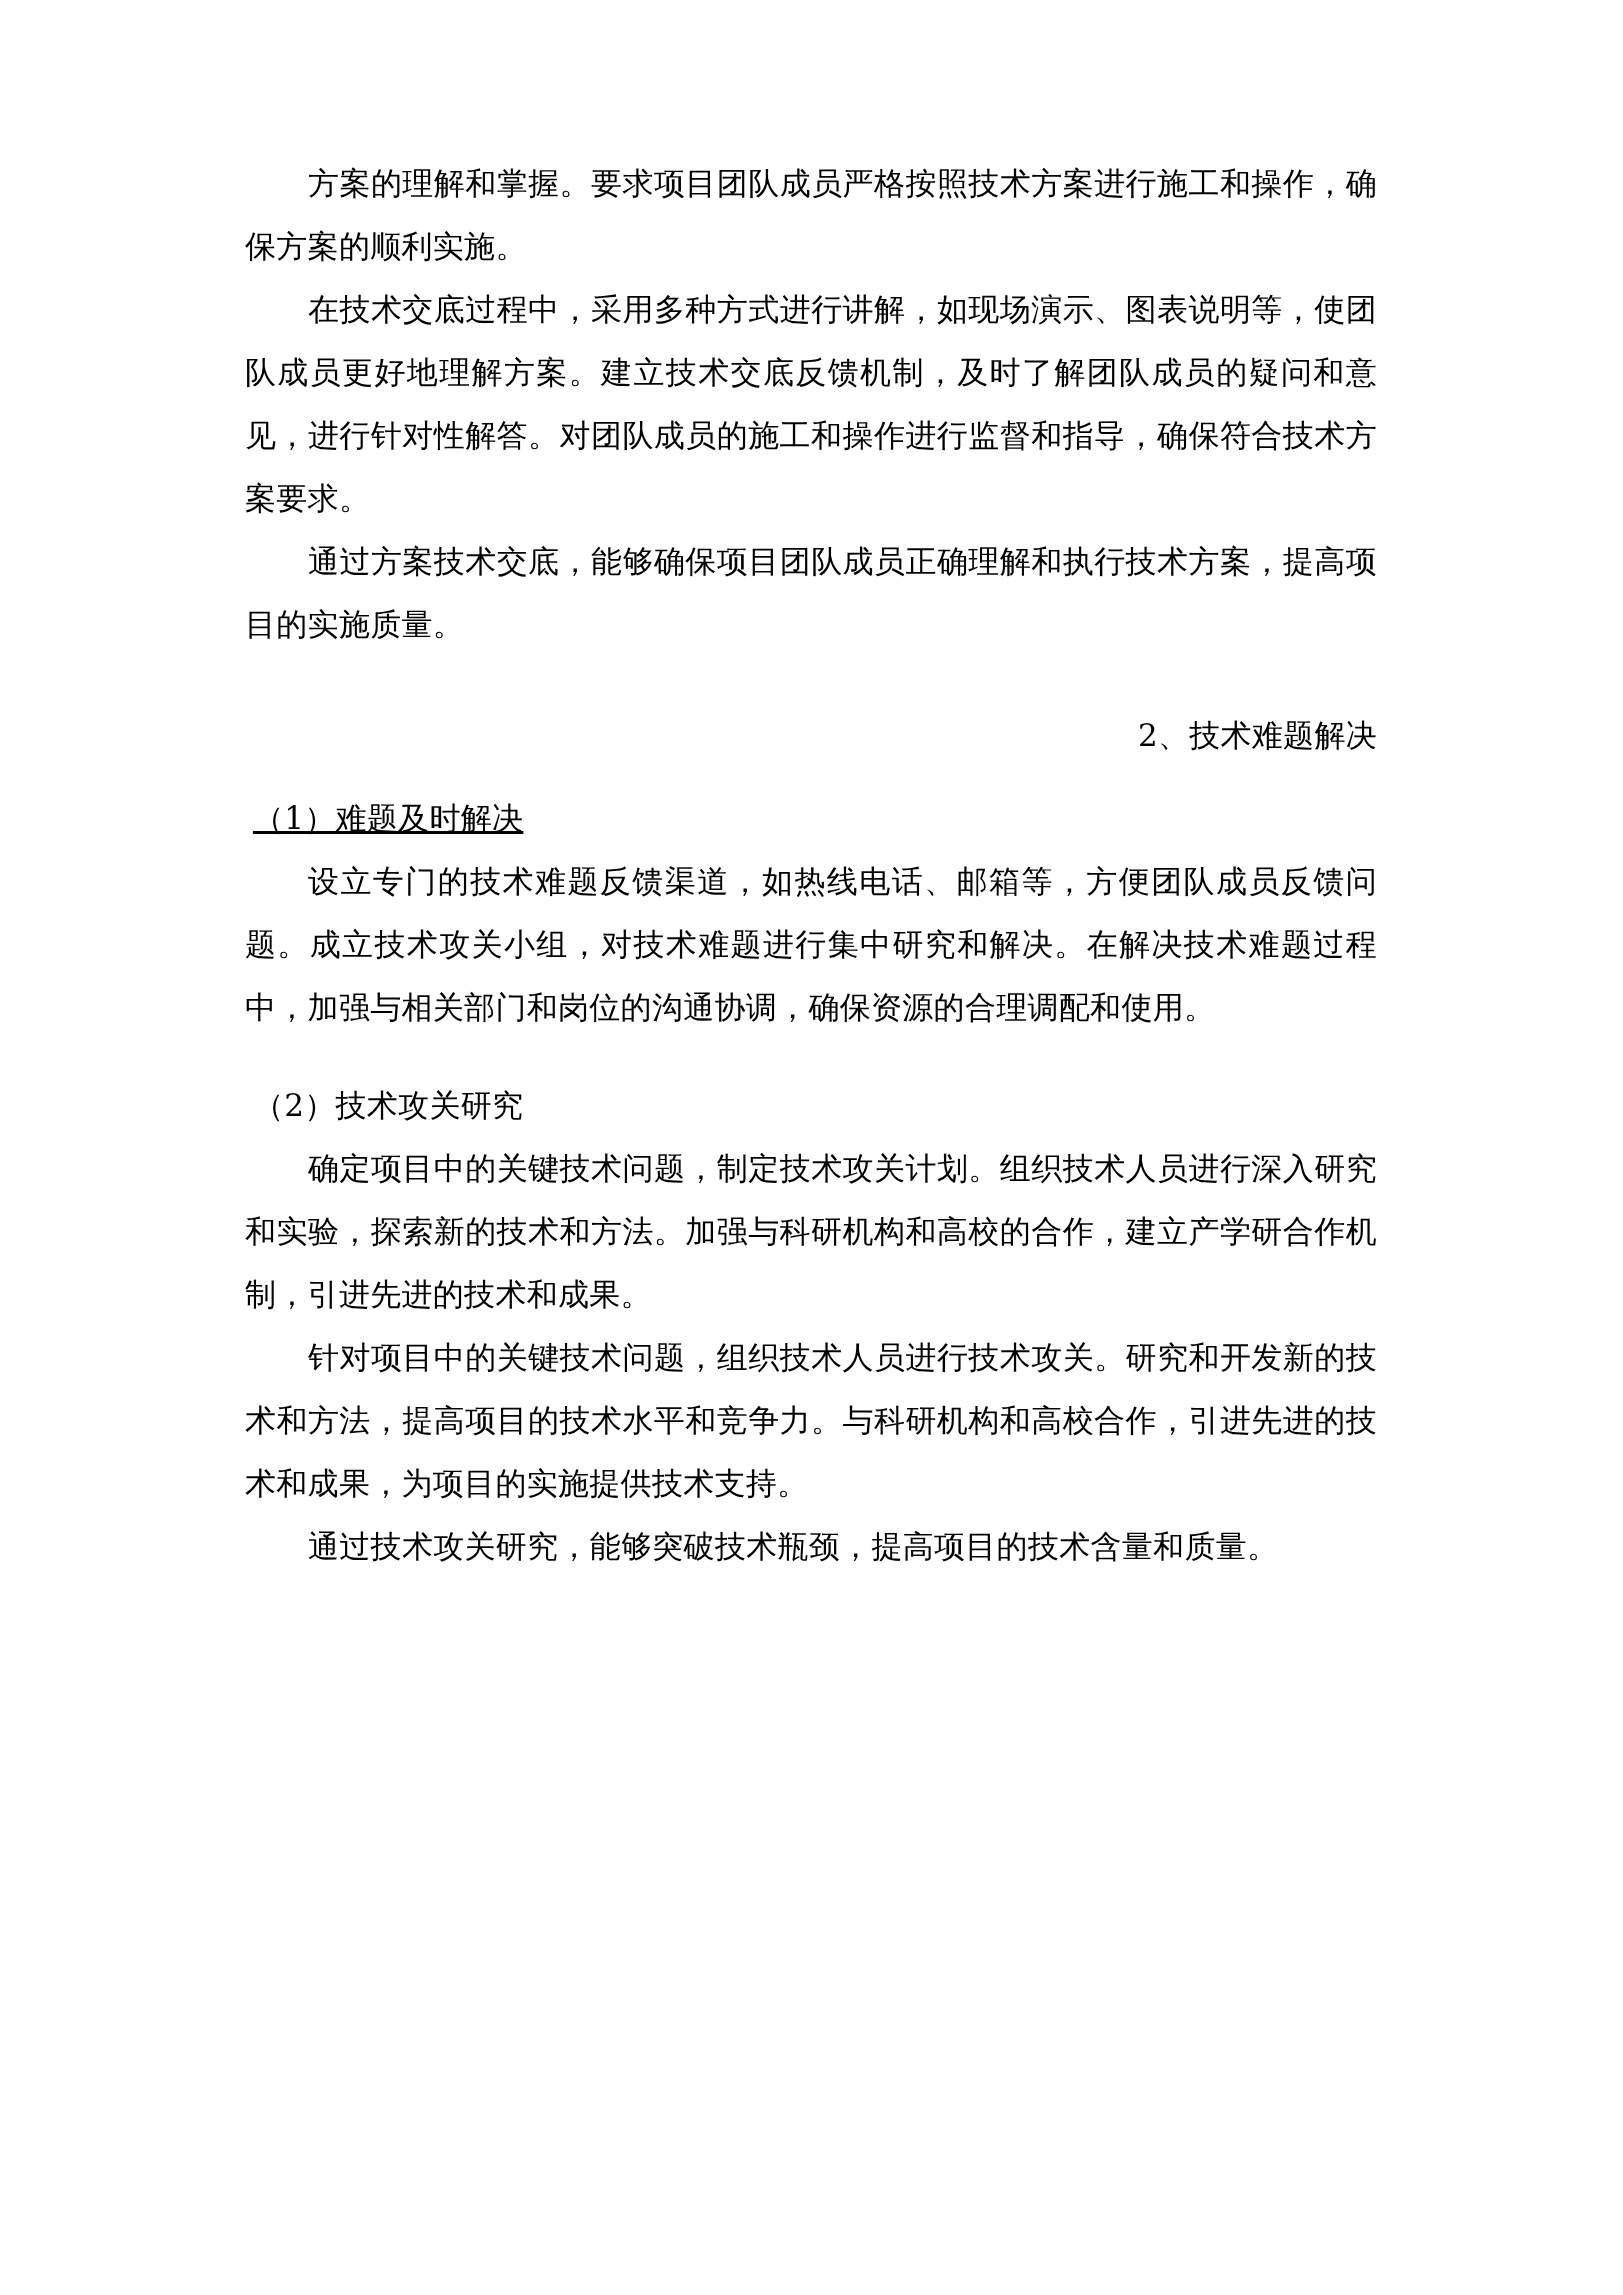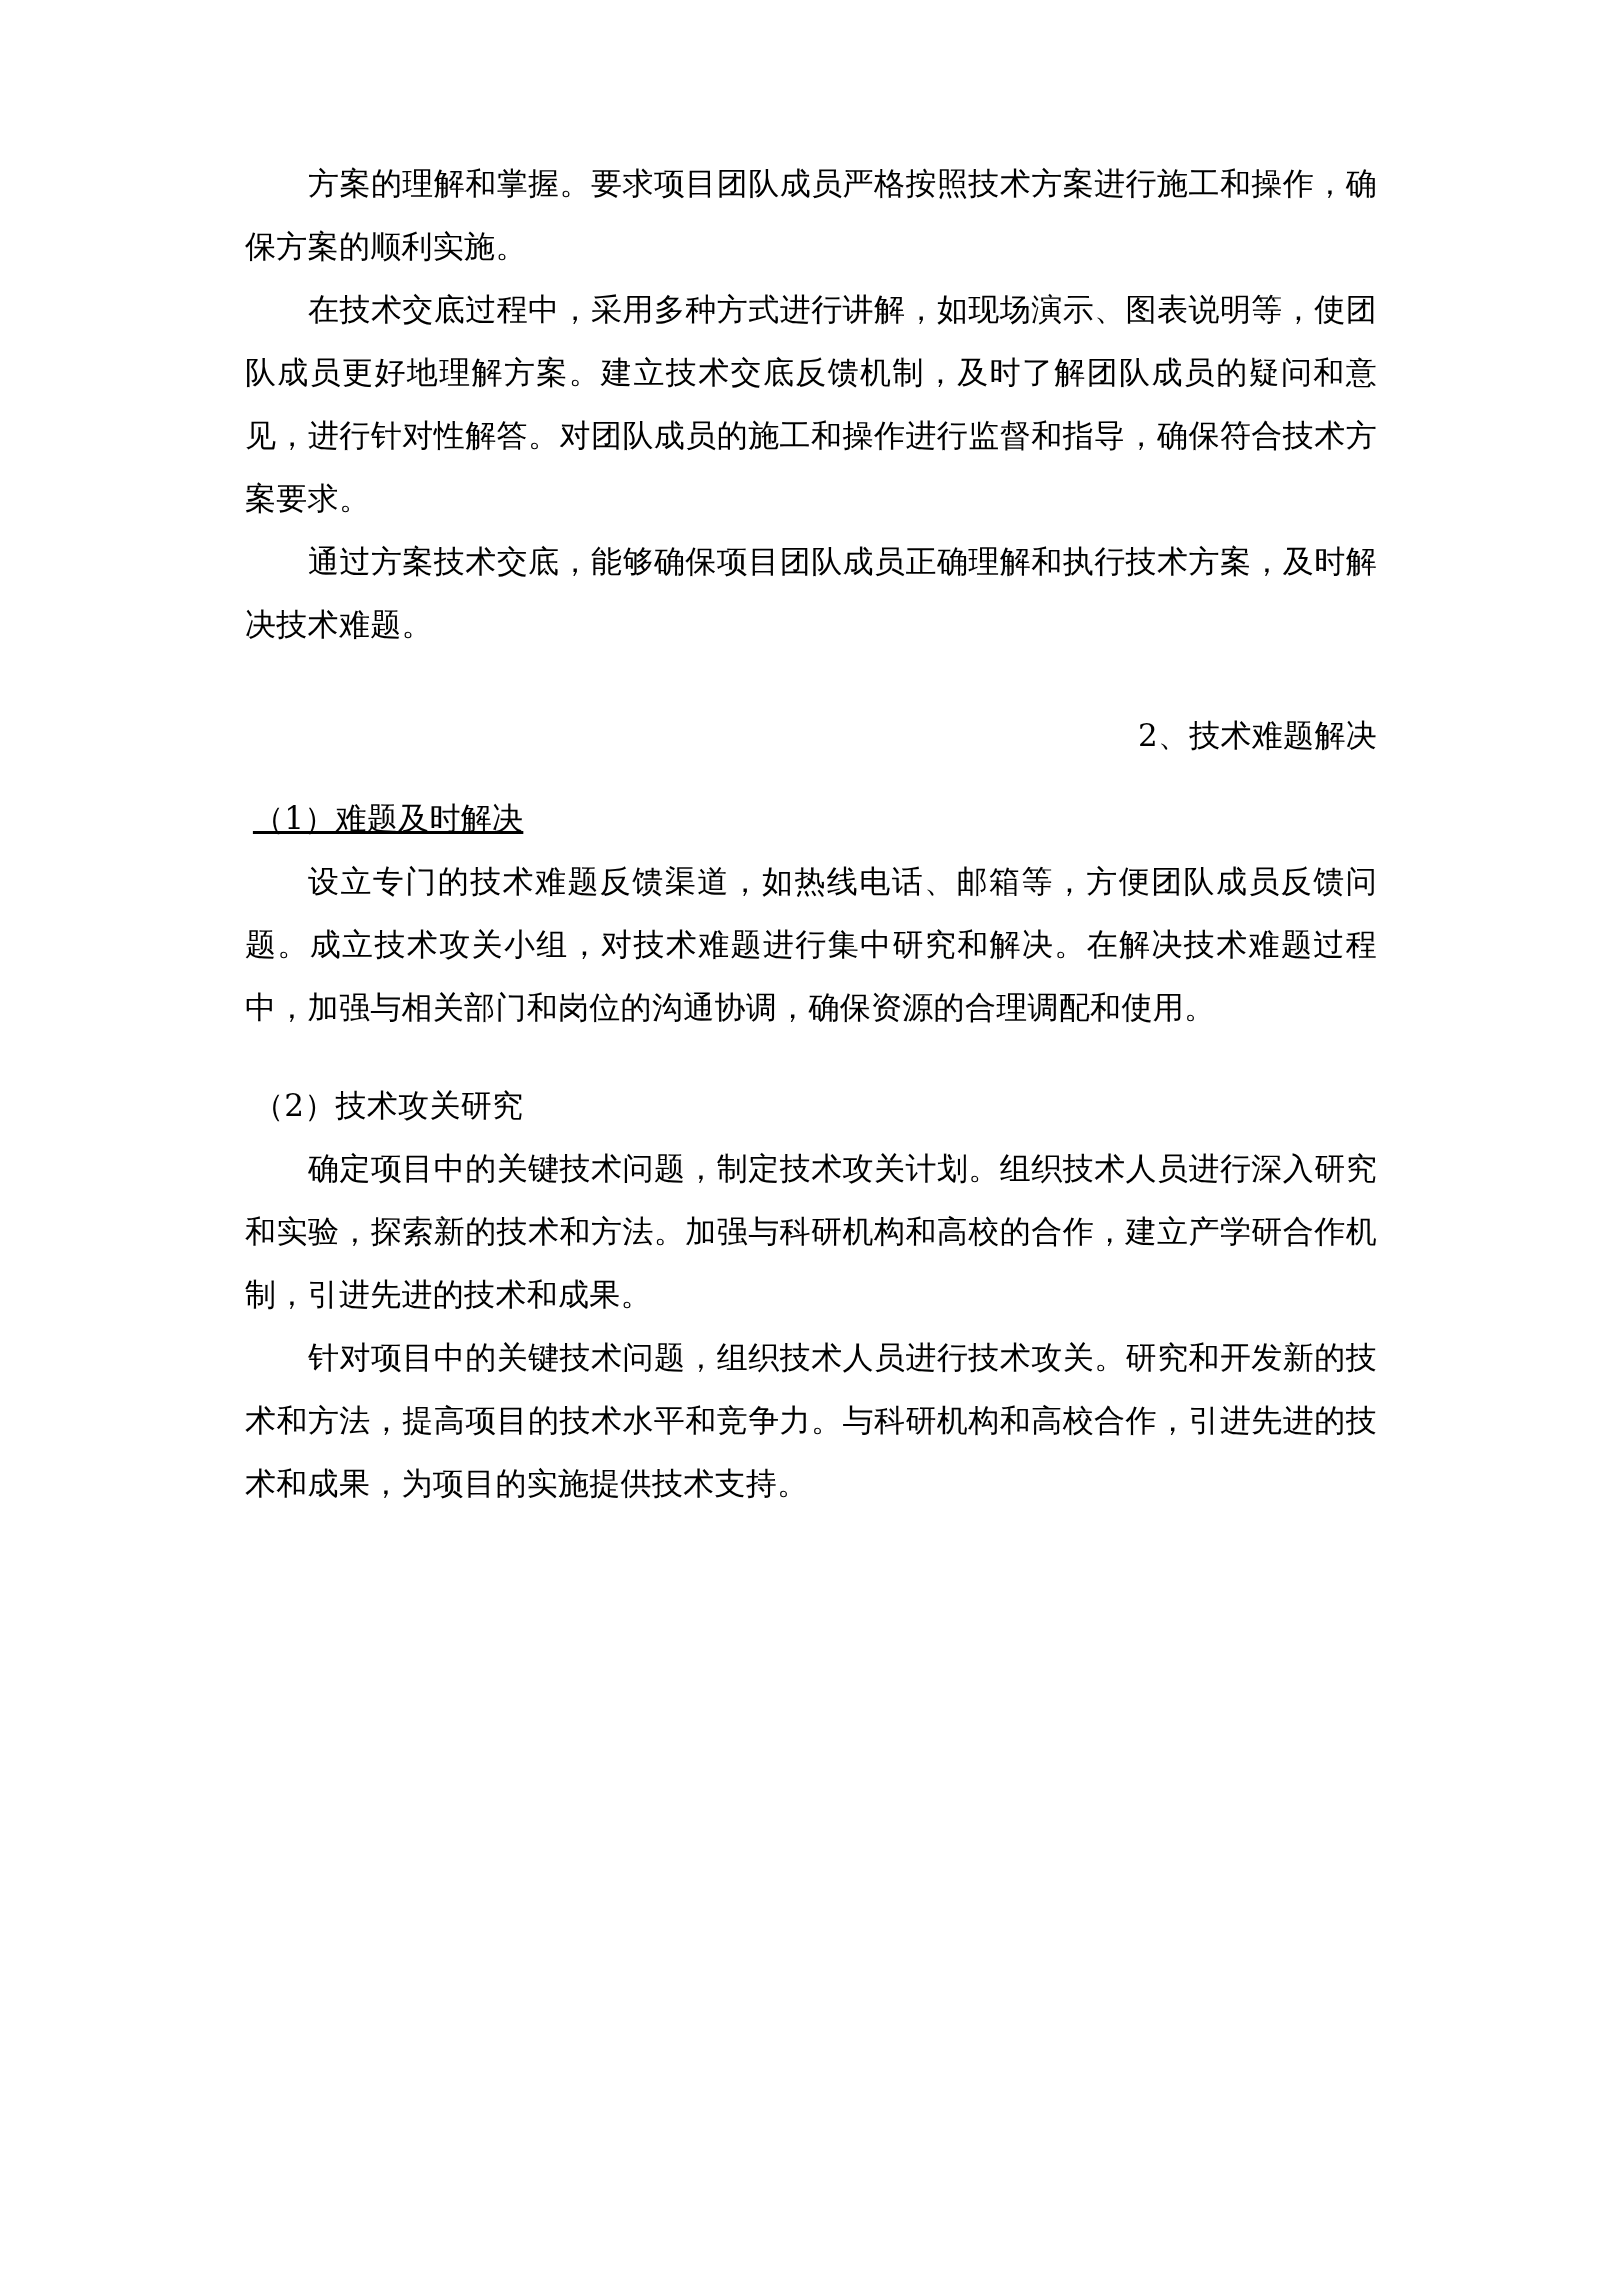--- a/index.html
+++ b/index.html
@@ -85,7 +85,7 @@
 
     <p class="para">在技术交底过程中，采用多种方式进行讲解，如现场演示、图表说明等，使团队成员更好地理解方案。建立技术交底反馈机制，及时了解团队成员的疑问和意见，进行针对性解答。对团队成员的施工和操作进行监督和指导，确保符合技术方案要求。</p>
 
-    <p class="para">通过方案技术交底，能够确保项目团队成员正确理解和执行技术方案，及时解决技术难题。</p>
+    <p class="para">通过方案技术交底，能够确保项目团队成员正确理解和执行技术方案，提高项目的实施质量。</p>
 
     <p class="heading-num gap-before-lg">2、技术难题解决</p>
 

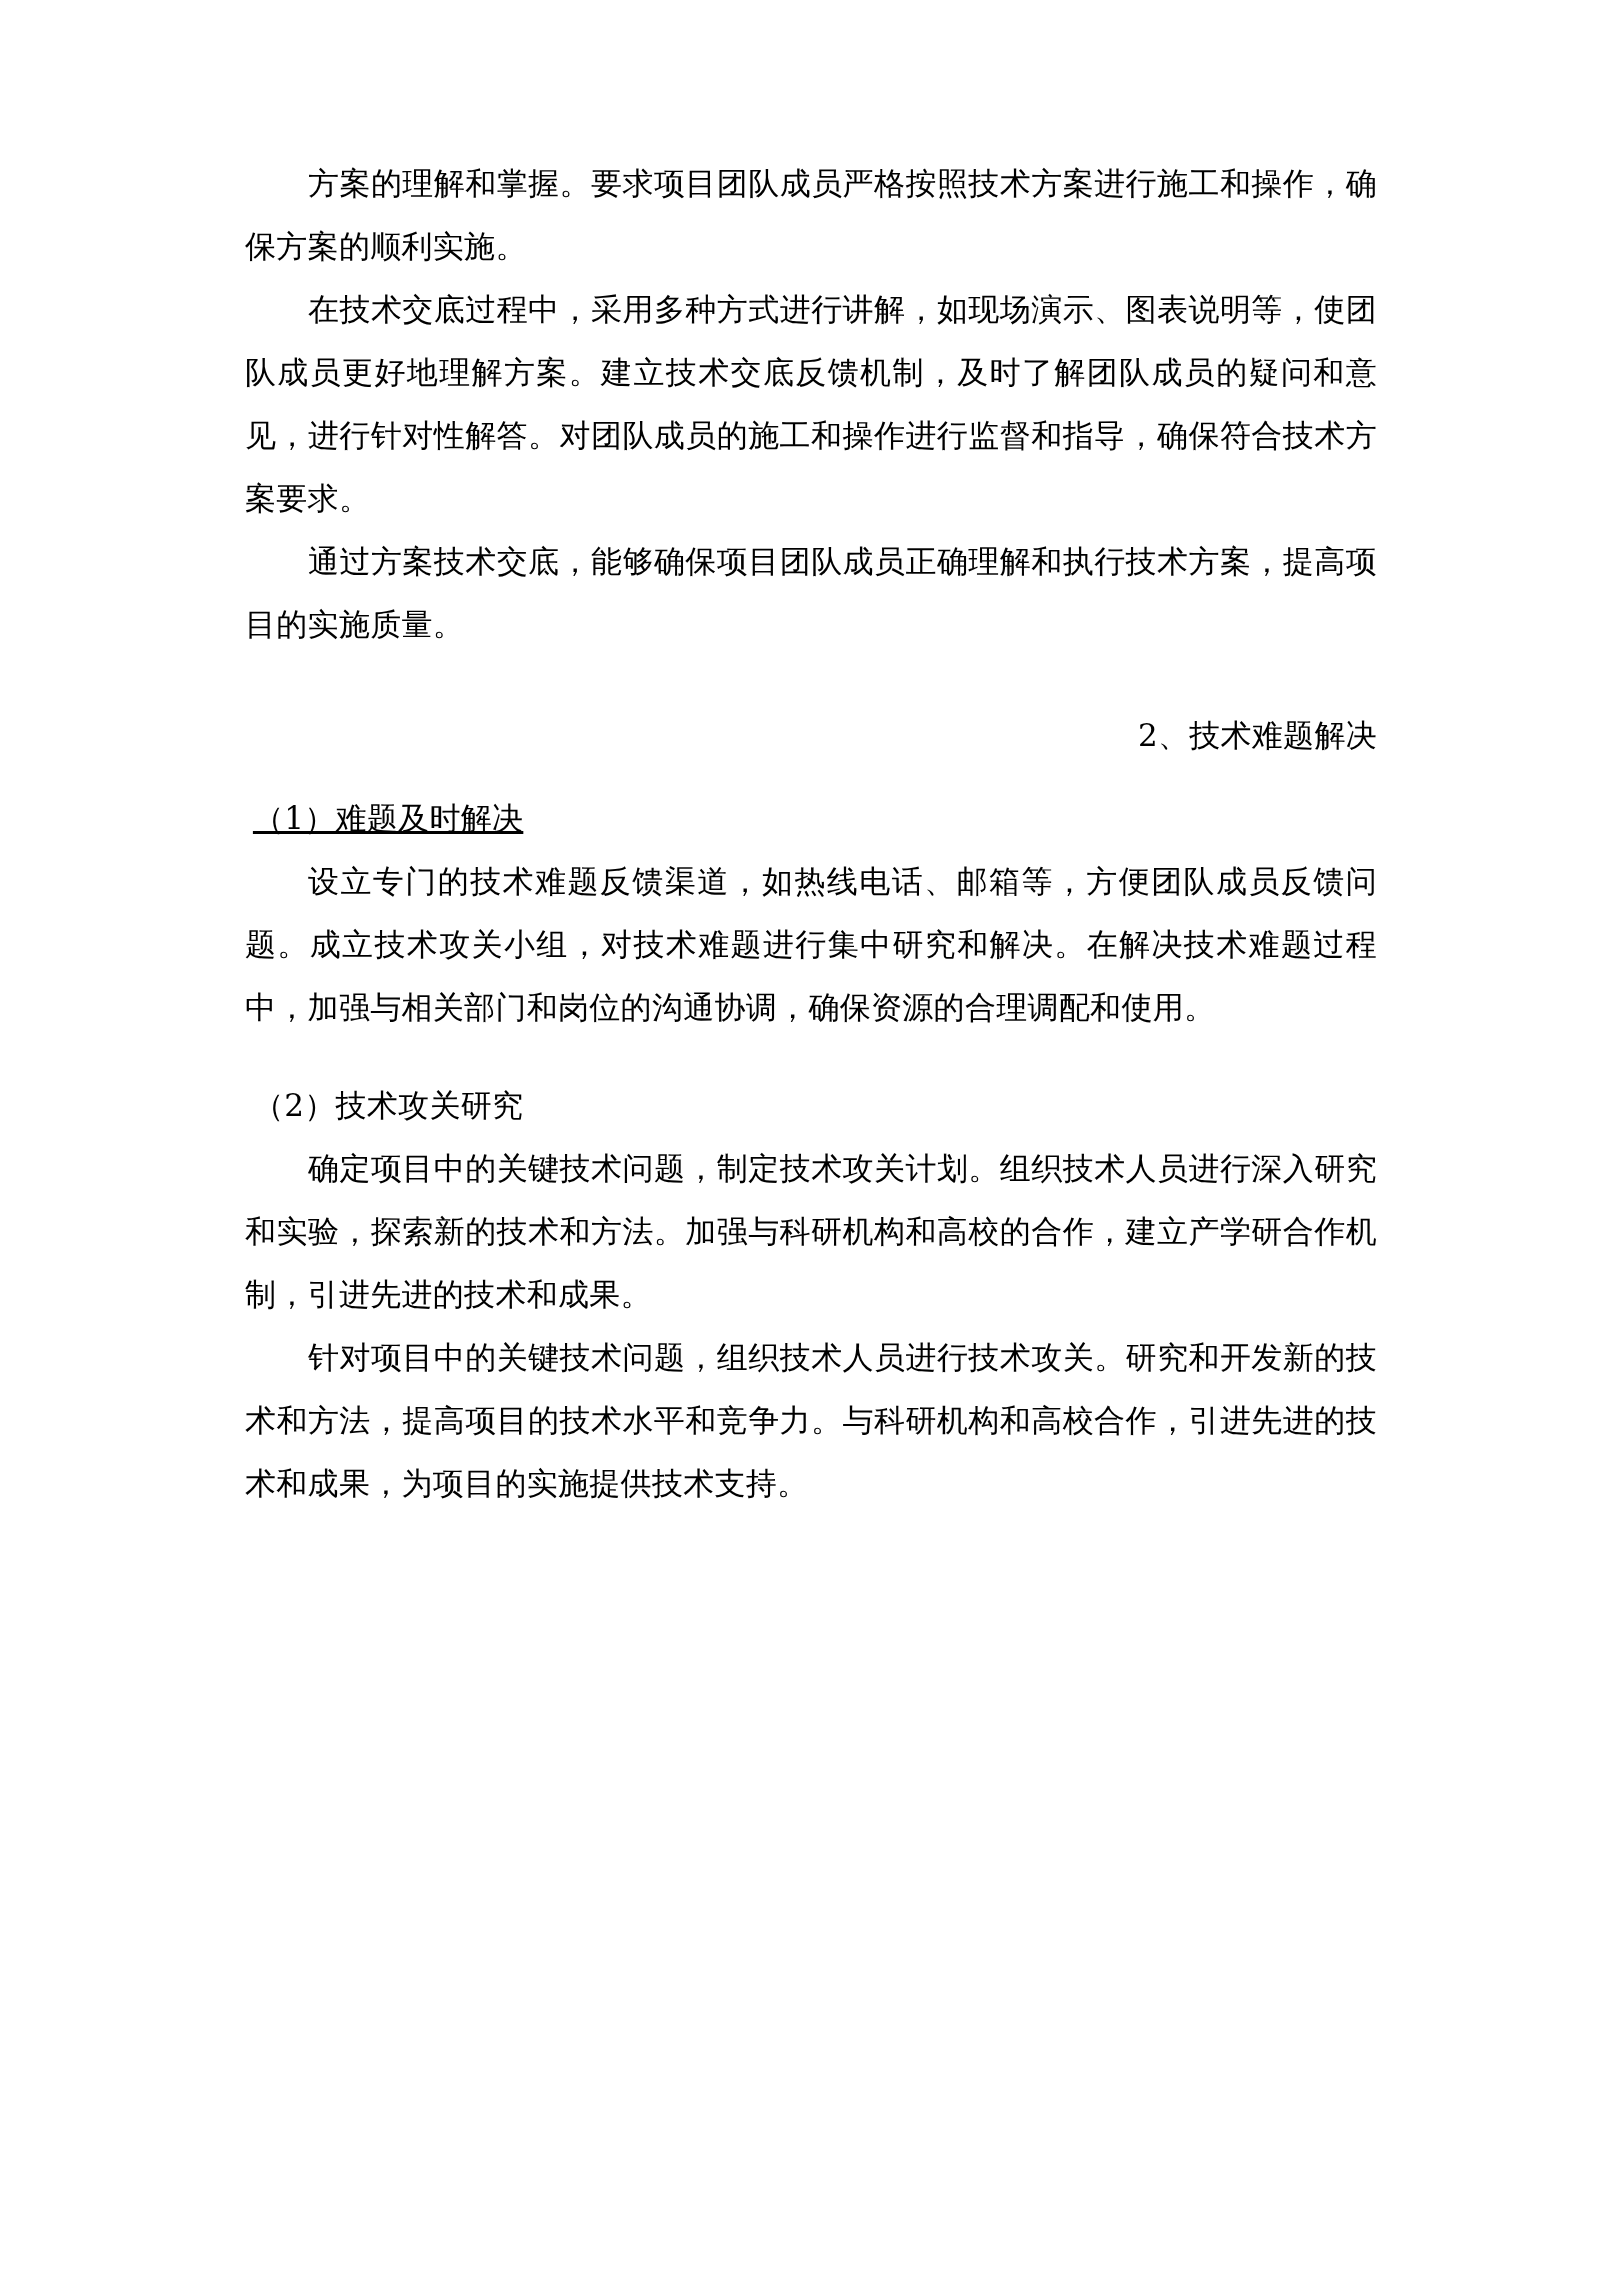--- a/index.html
+++ b/index.html
@@ -101,6 +101,7 @@
 
     <p class="para">针对项目中的关键技术问题，组织技术人员进行技术攻关。研究和开发新的技术和方法，提高项目的技术水平和竞争力。与科研机构和高校合作，引进先进的技术和成果，为项目的实施提供技术支持。</p>
 
+    <p class="para">通过技术攻关研究，能够突破技术瓶颈，提高项目的技术含量和质量。</p>
 
 
   </div>

